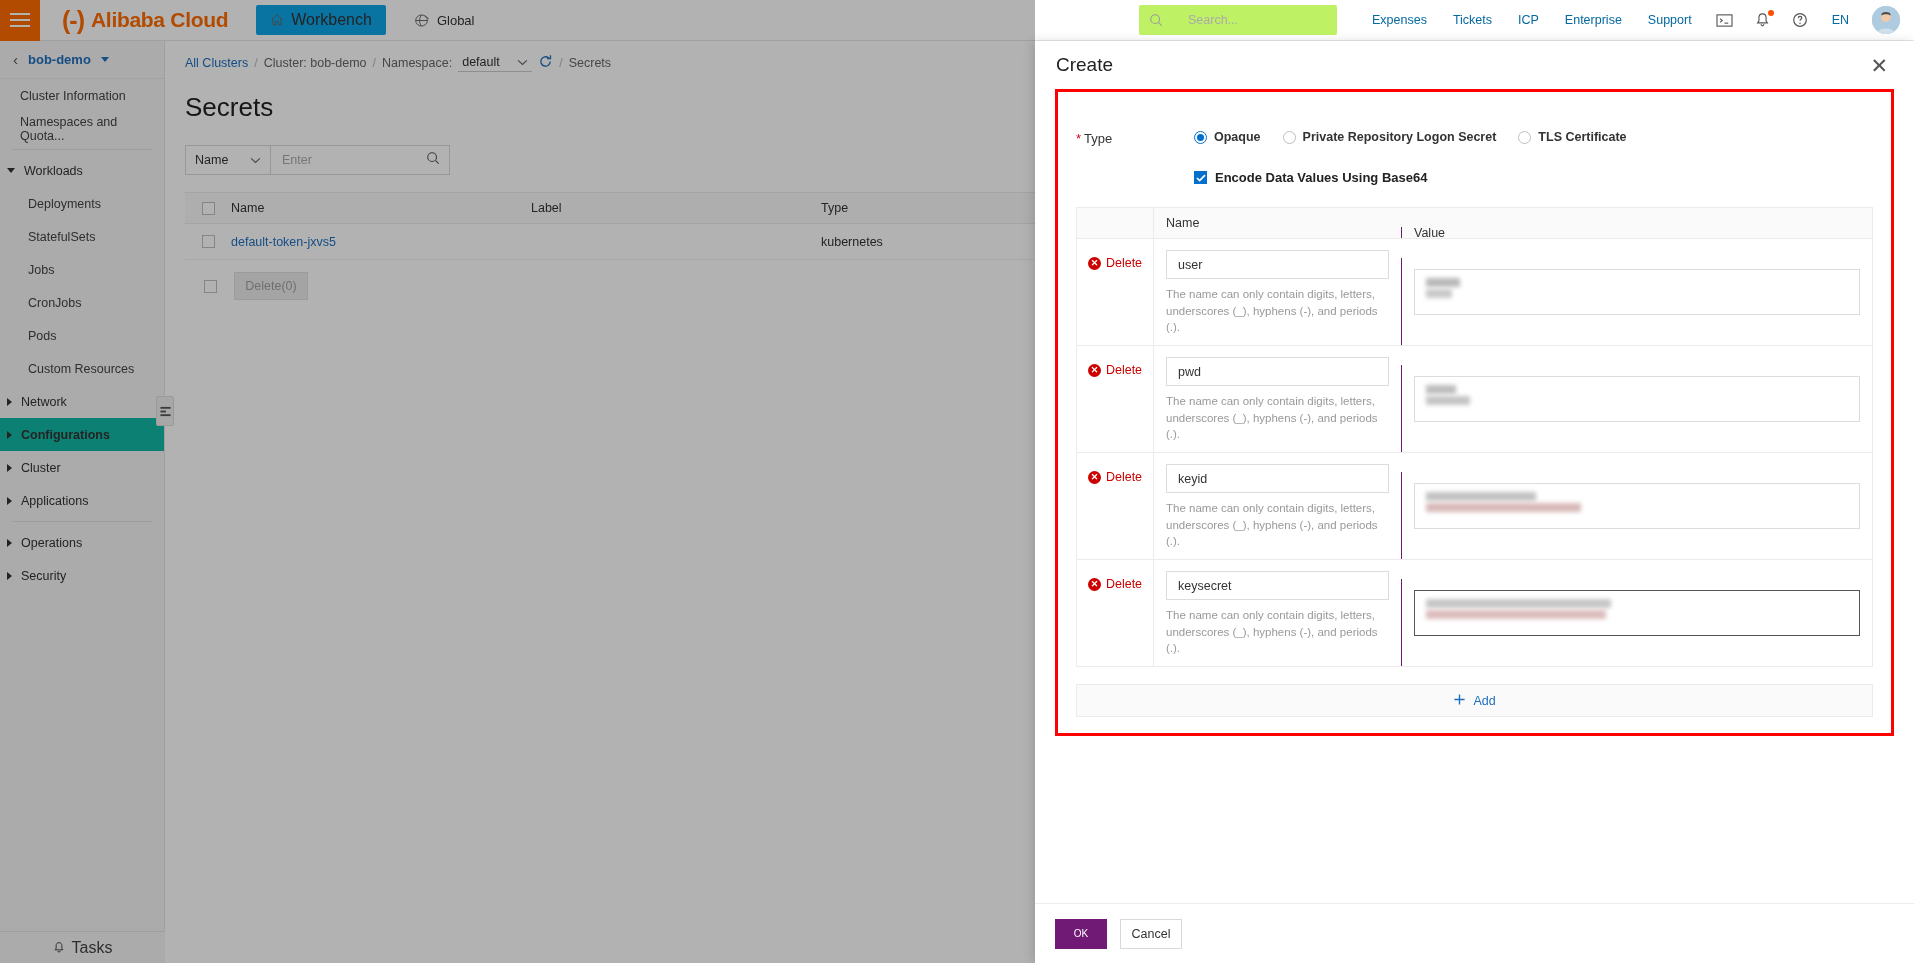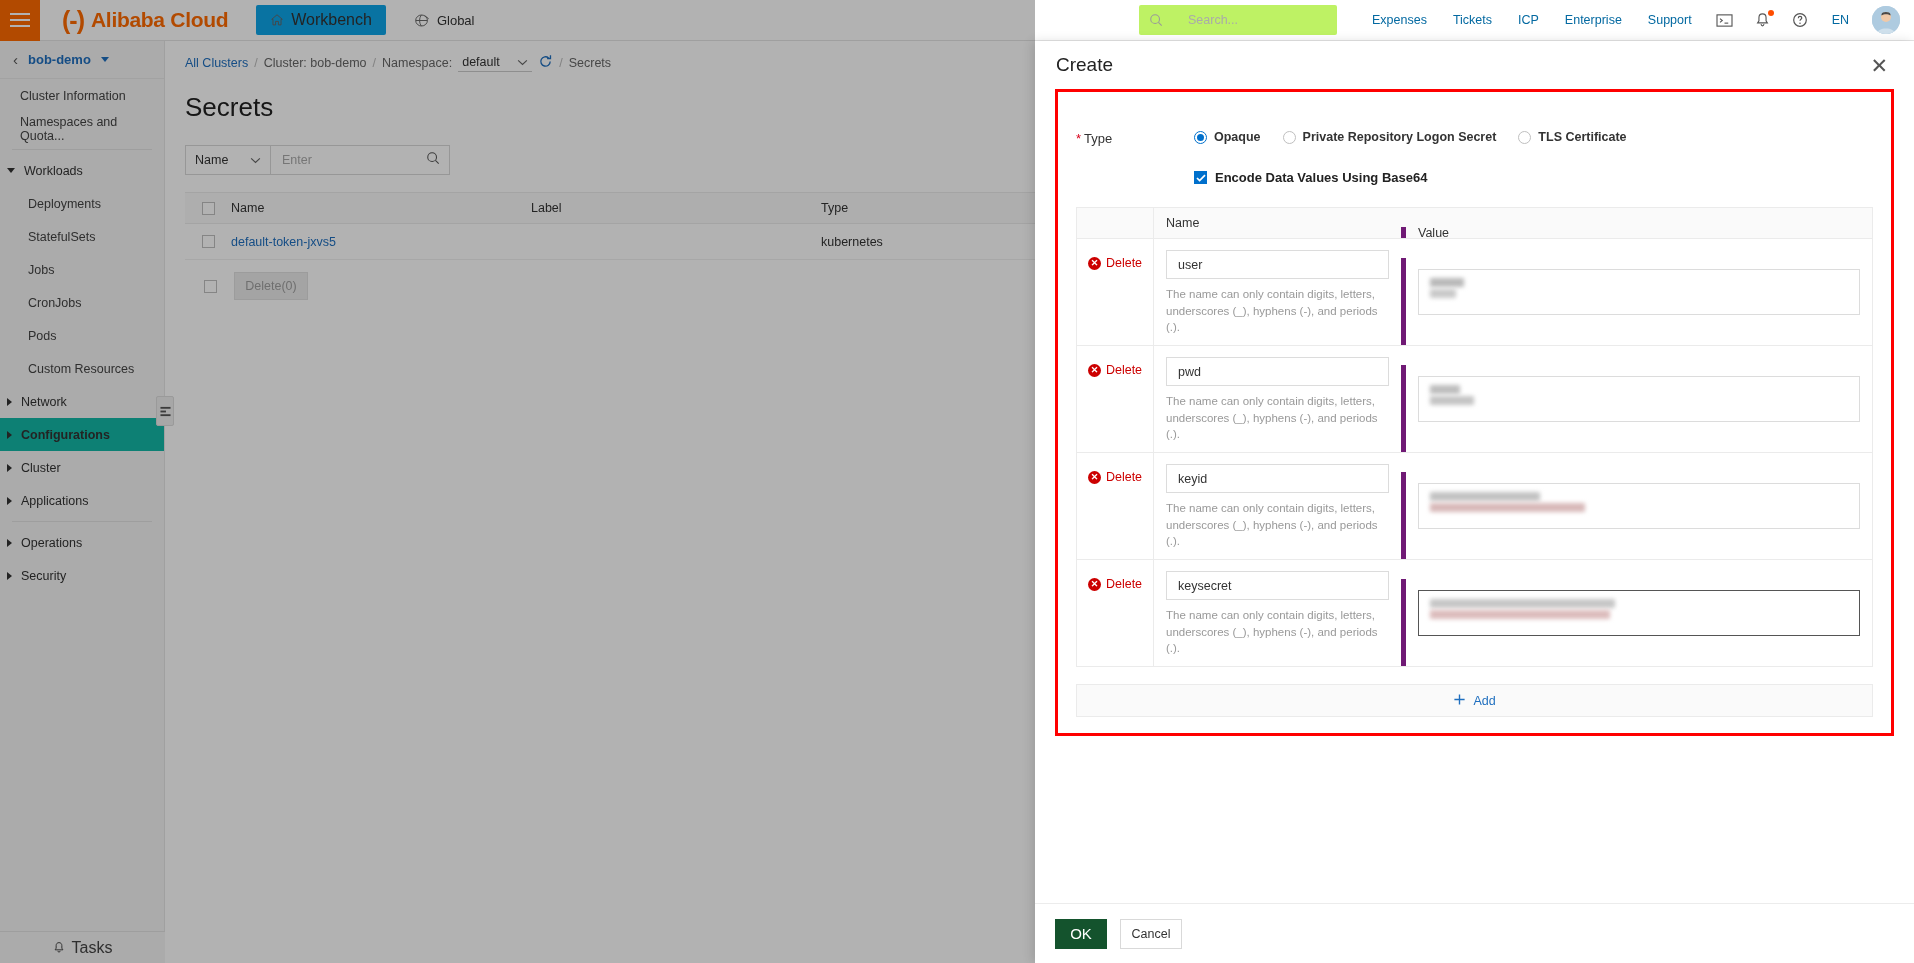--- a/index.html
+++ b/index.html
@@ -250,7 +250,7 @@
   .dt-c2 { width:248px; flex:0 0 auto; display:flex;align-items:center; padding-left:12px;
            border-left:1px solid #ebebeb; }
   .dt-c3 { flex:1 1 auto; display:flex;align-items:center; padding-left:12px;
-           border-left:5px solid #701a75;margin-top:19px; }
+           border-left:1px solid #701a75;margin-top:19px; }
   .dt-row { display:flex; border-bottom:1px solid #ebebeb; min-height:73px; }
   .dt-row .dt-c1 { align-items:flex-start; padding-top:17px; }
   .dt-row .dt-c2 { align-items:flex-start; flex-direction:column; padding:11px 12px 9px 12px; }

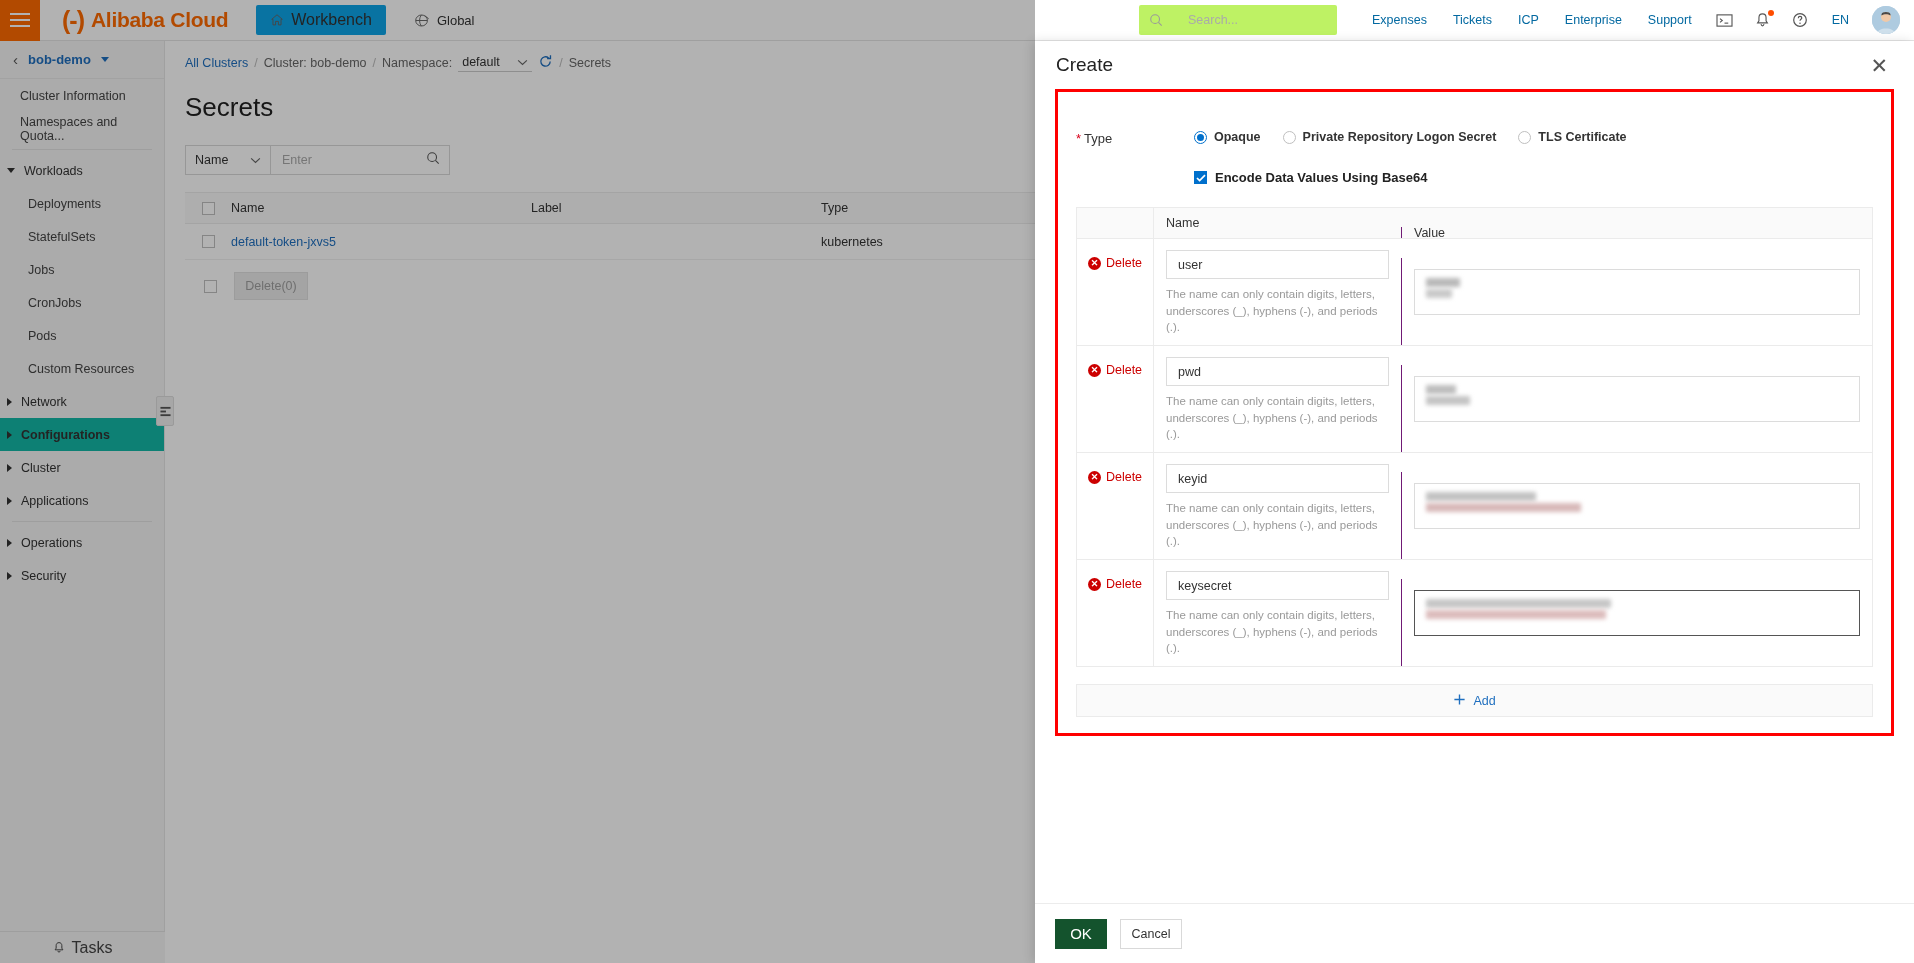--- a/index.html
+++ b/index.html
@@ -290,8 +290,8 @@
     gap:13px; padding-left:20px; flex:0 0 auto;
   }
   .btn-primary {
-    width:52px;height:30px;background:#14532d;color:#fff;border:none;
-    font-size:15px; cursor:pointer; font-family:"Liberation Sans",sans-serif;
+    width:52px;height:30px;background:#701a75;color:#fff;border:none;
+    font-size:10px; cursor:pointer; font-family:"Liberation Sans",sans-serif;
   }
   .btn-default {
     width:62px;height:30px;background:#fff;color:#333;border:1px solid #d9d9d9;

